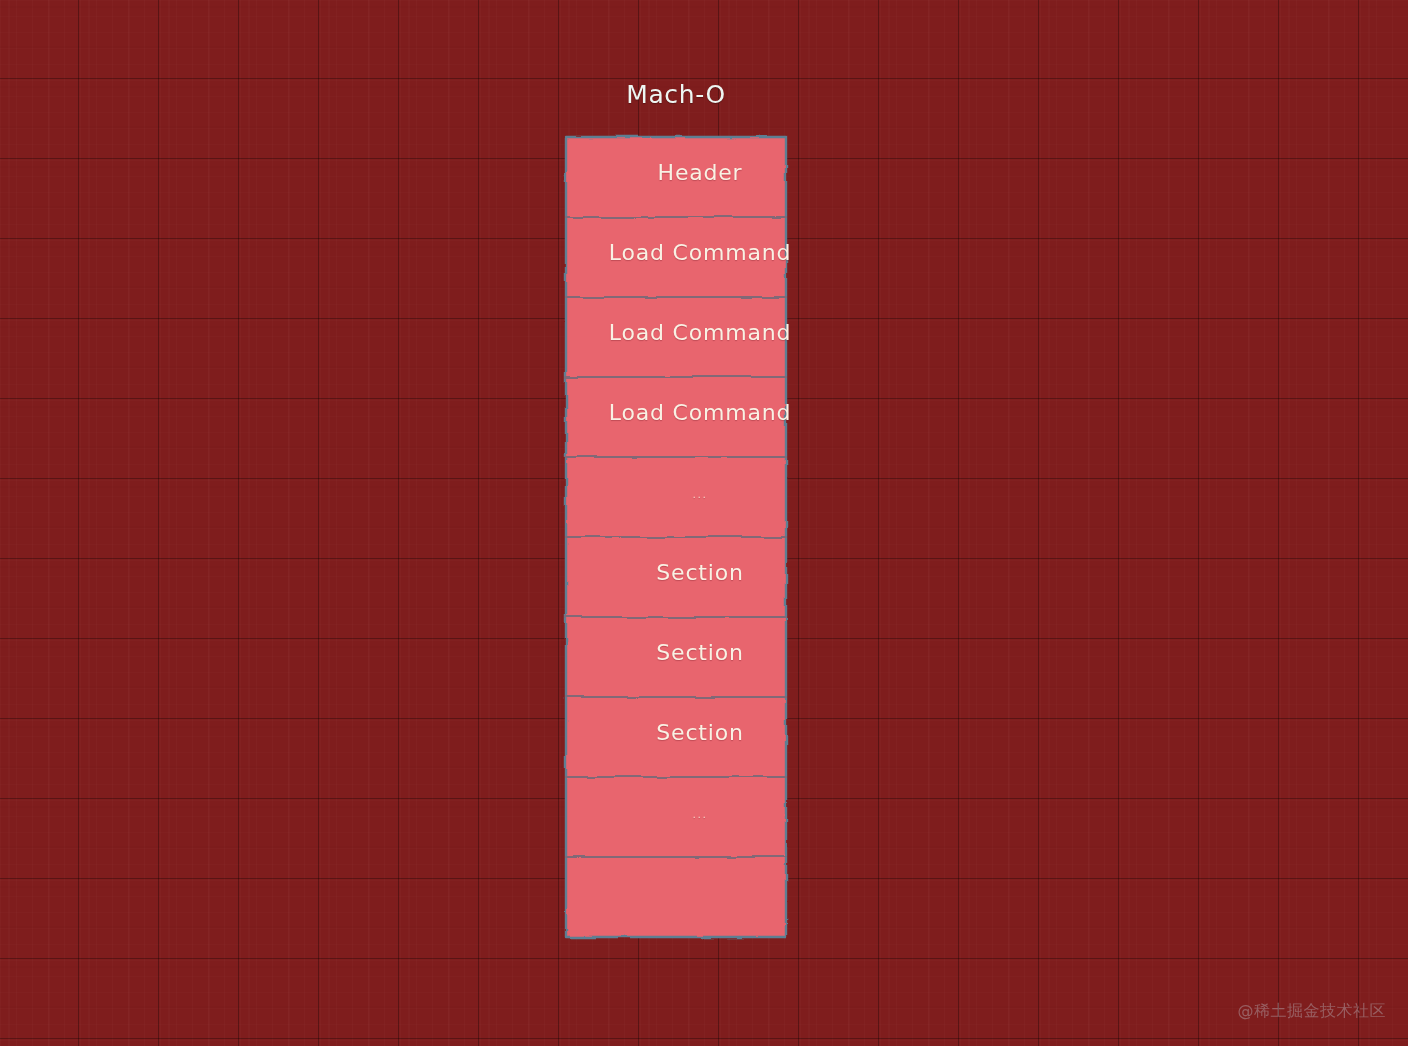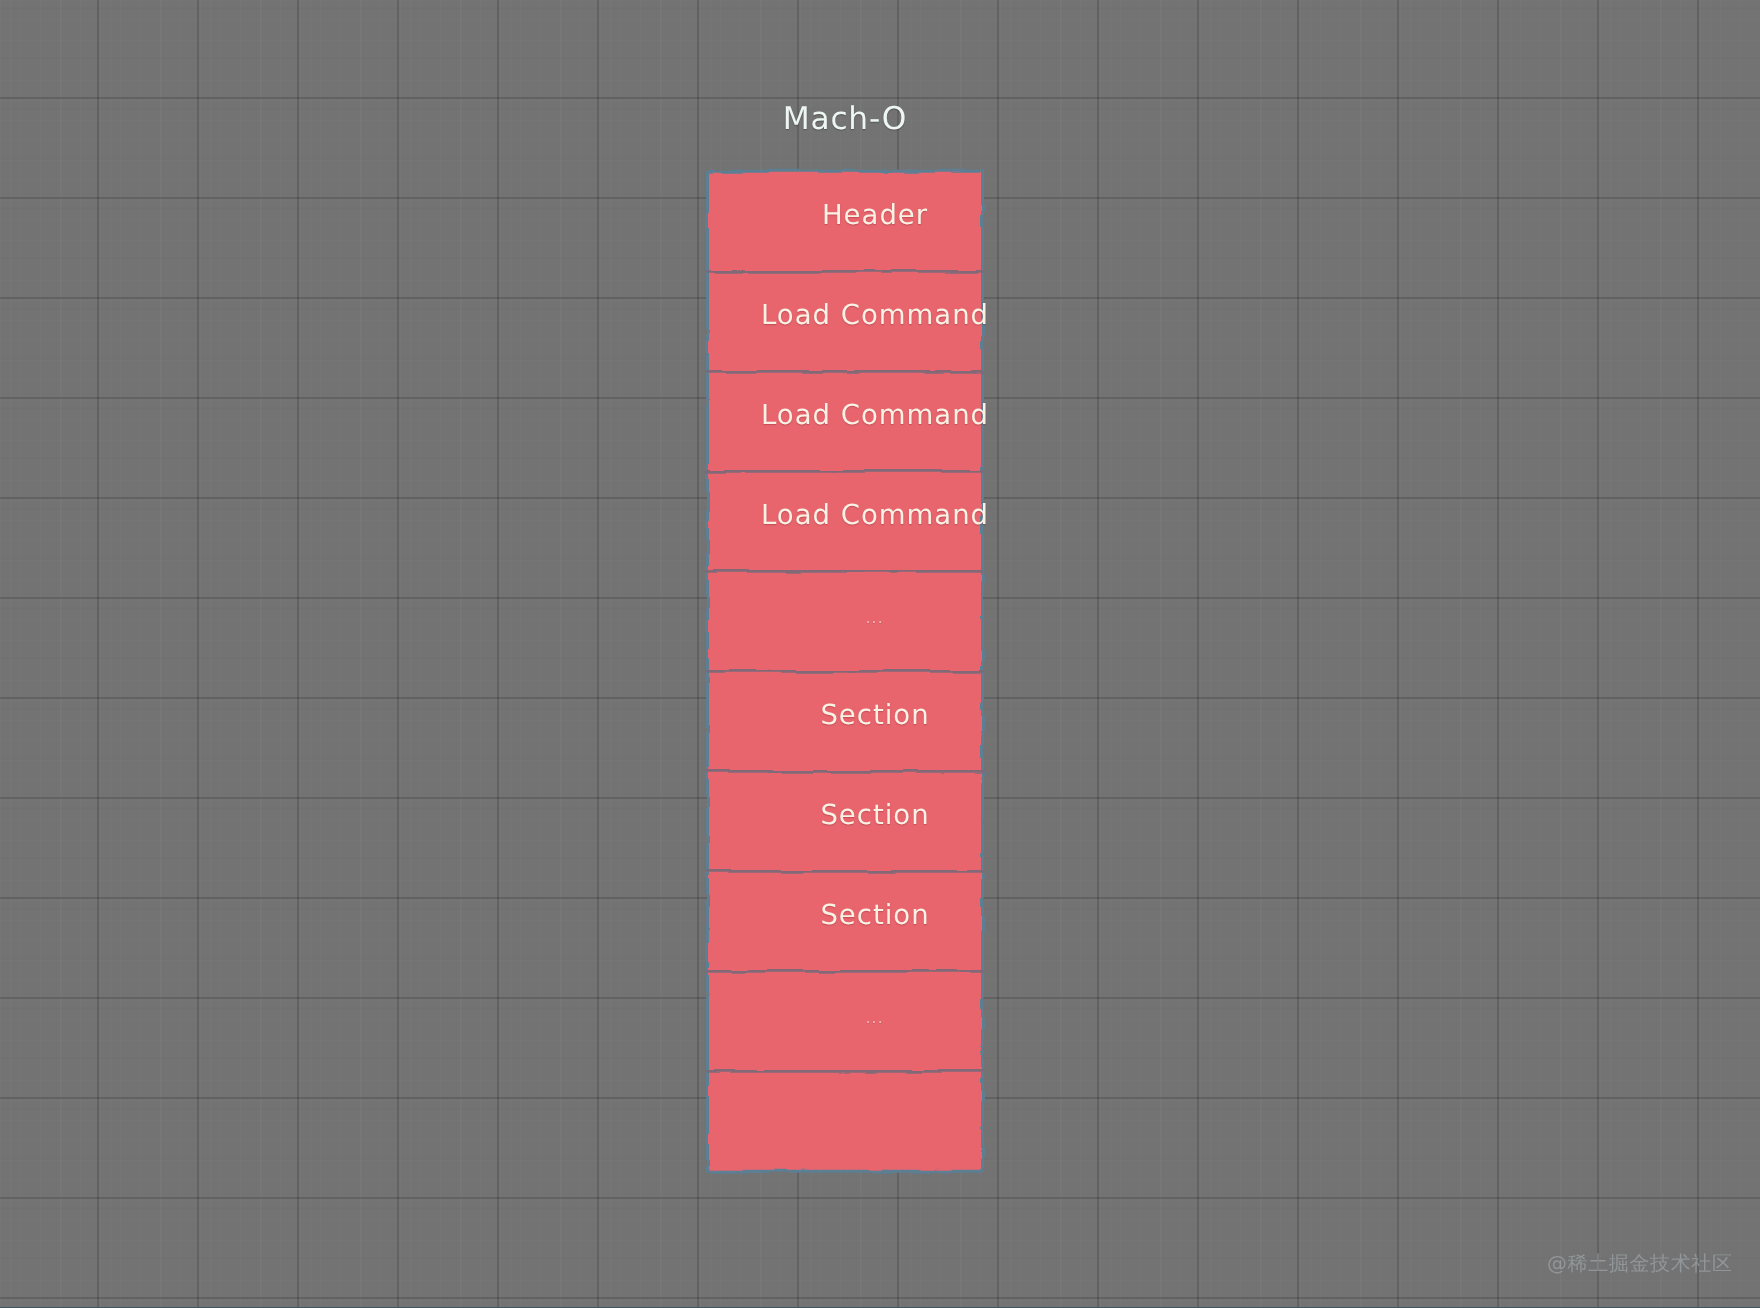--- a/index.html
+++ b/index.html
@@ -12,7 +12,7 @@
     width: 1408px;
     height: 1046px;
     overflow: hidden;
-    background-color: #737373;
+    background-color: #7f1d1d;
     font-family: "DejaVu Sans", sans-serif;
   }
   

